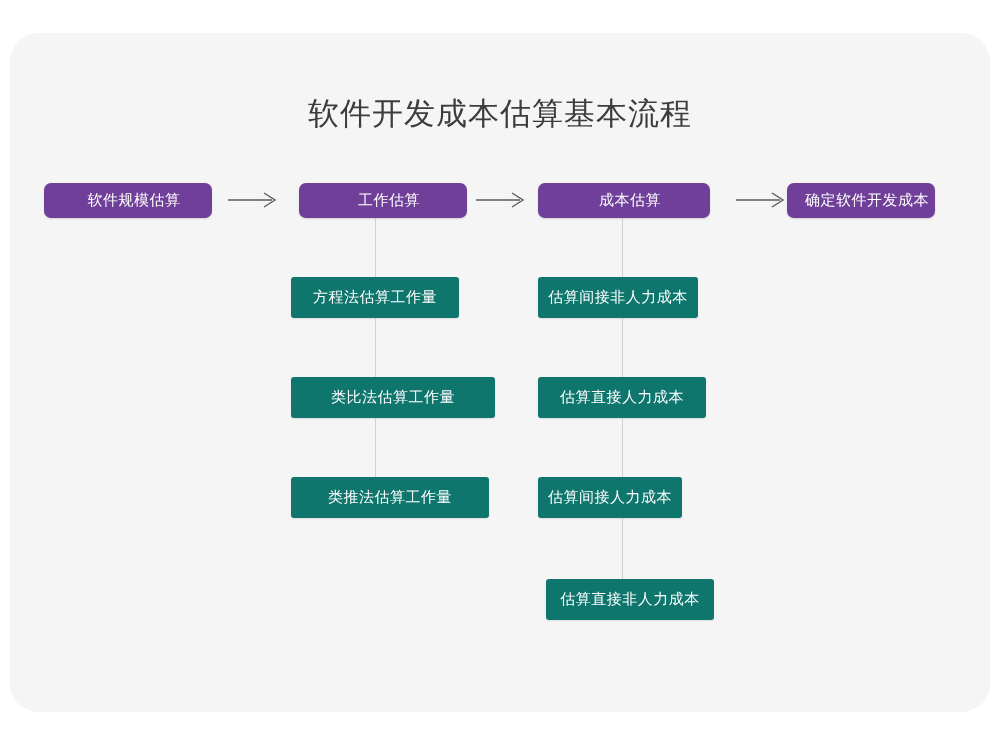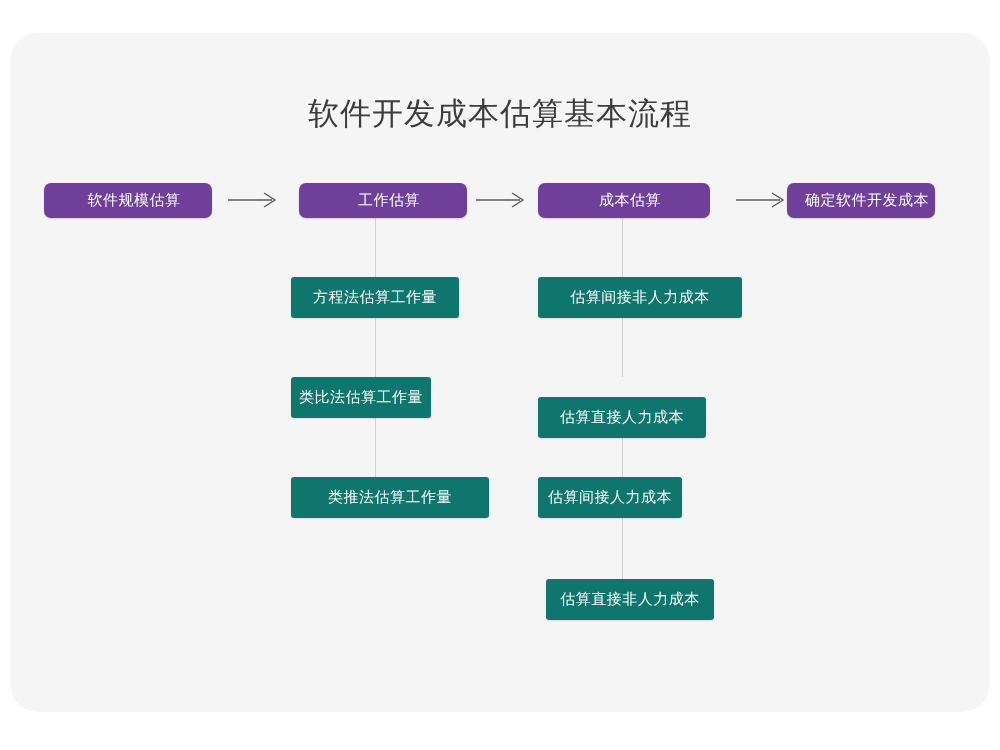--- a/index.html
+++ b/index.html
@@ -134,7 +134,7 @@
 
   <div class="node secondary" style="left:291px; top:477px; width:198px;">类推法估算工作量</div>
 
-  <div class="node secondary" style="left:538px; top:277px; width:204px;">估算间接非人力成本</div>
+  <div class="node secondary" style="left:538px; top:277px; width:160px;">估算间接非人力成本</div>
 
   <div class="node secondary" style="left:538px; top:397px; width:168px;">估算直接人力成本</div>
 

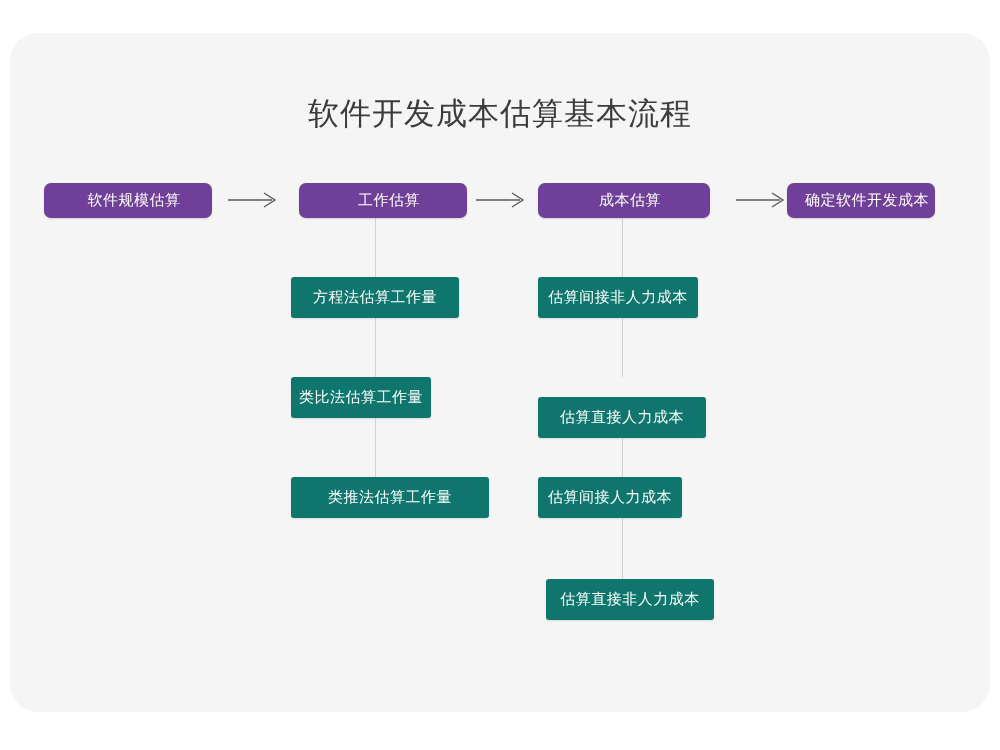--- a/index.html
+++ b/index.html
@@ -130,7 +130,7 @@
 
   <div class="node secondary" style="left:291px; top:277px; width:168px;">方程法估算工作量</div>
 
-  <div class="node secondary" style="left:291px; top:377px; width:140px;">类比法估算工作量</div>
+  <div class="node secondary" style="left:291px; top:377px; width:204px;">类比法估算工作量</div>
 
   <div class="node secondary" style="left:291px; top:477px; width:198px;">类推法估算工作量</div>
 

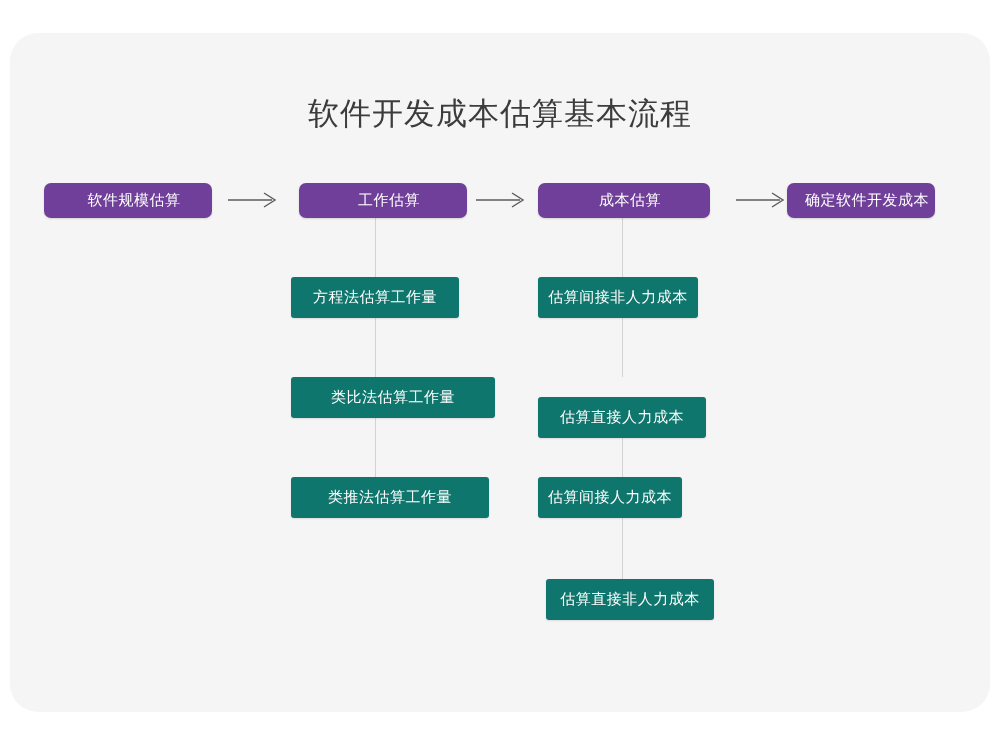--- a/index.html
+++ b/index.html
@@ -136,7 +136,7 @@
 
   <div class="node secondary" style="left:538px; top:277px; width:160px;">估算间接非人力成本</div>
 
-  <div class="node secondary" style="left:538px; top:397px; width:168px;">估算直接人力成本</div>
+  <div class="node secondary" style="left:538px; top:377px; width:168px;">估算直接人力成本</div>
 
   <div class="node secondary" style="left:538px; top:477px; width:144px;">估算间接人力成本</div>
 

